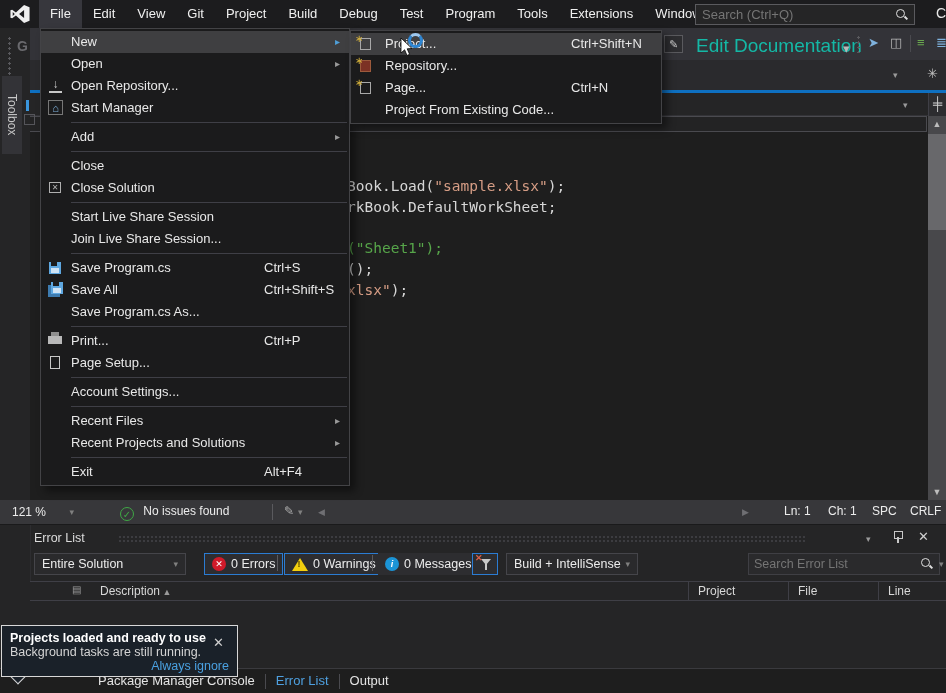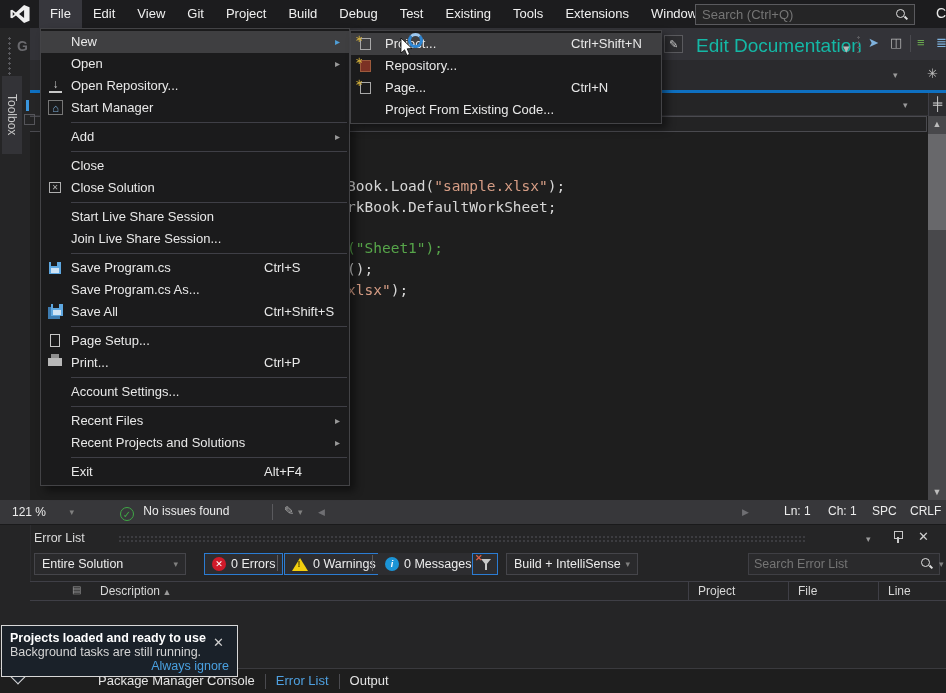--- a/index.html
+++ b/index.html
@@ -176,7 +176,7 @@
         <div class="menu-top">Build</div>
         <div class="menu-top">Debug</div>
         <div class="menu-top">Test</div>
-        <div class="menu-top">Existing</div>
+        <div class="menu-top">Program</div>
         <div class="menu-top">Tools</div>
         <div class="menu-top">Extensions</div>
         <div class="menu-top">Window</div>

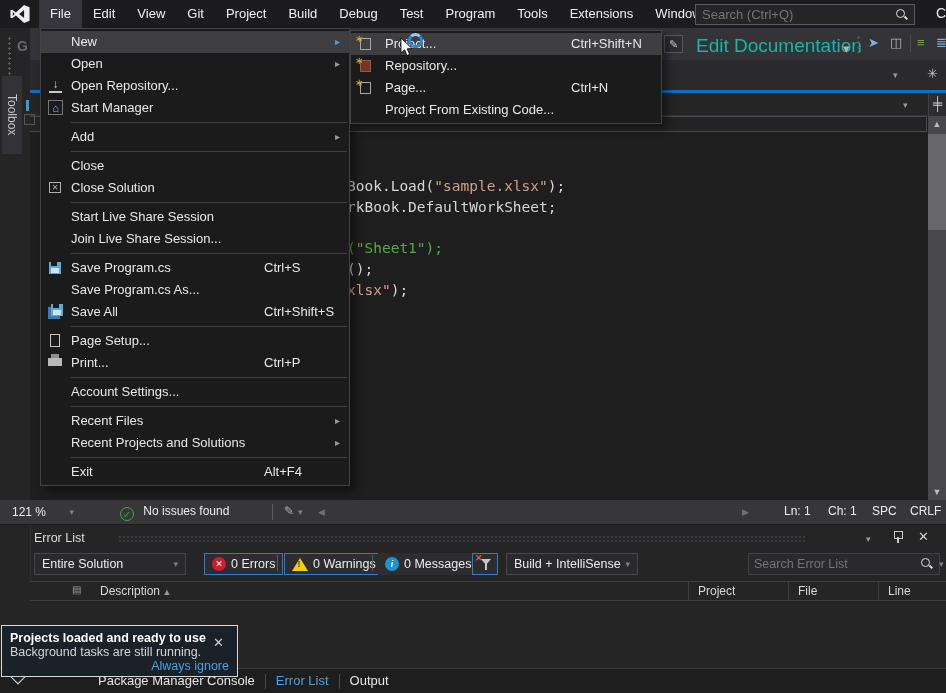--- a/index.html
+++ b/index.html
@@ -331,8 +331,8 @@
       <div class="mi"><span>Join Live Share Session...</span></div>
       <div class="msep"></div>
       <div class="mi"><span class="i-floppy"></span><span>Save Program.cs</span><span class="sc">Ctrl+S</span></div>
+      <div class="mi"><span class="i-floppy dbl"></span><span>Save All</span><span class="sc">Ctrl+Shift+S</span></div>
       <div class="mi"><span>Save Program.cs As...</span></div>
-      <div class="mi"><span class="i-floppy dbl"></span><span>Save All</span><span class="sc">Ctrl+Shift+S</span></div>
       <div class="msep"></div>
       <div class="mi"><span class="i-page"></span><span>Page Setup...</span></div>
       <div class="mi"><span class="i-print"></span><span>Print...</span><span class="sc">Ctrl+P</span></div>

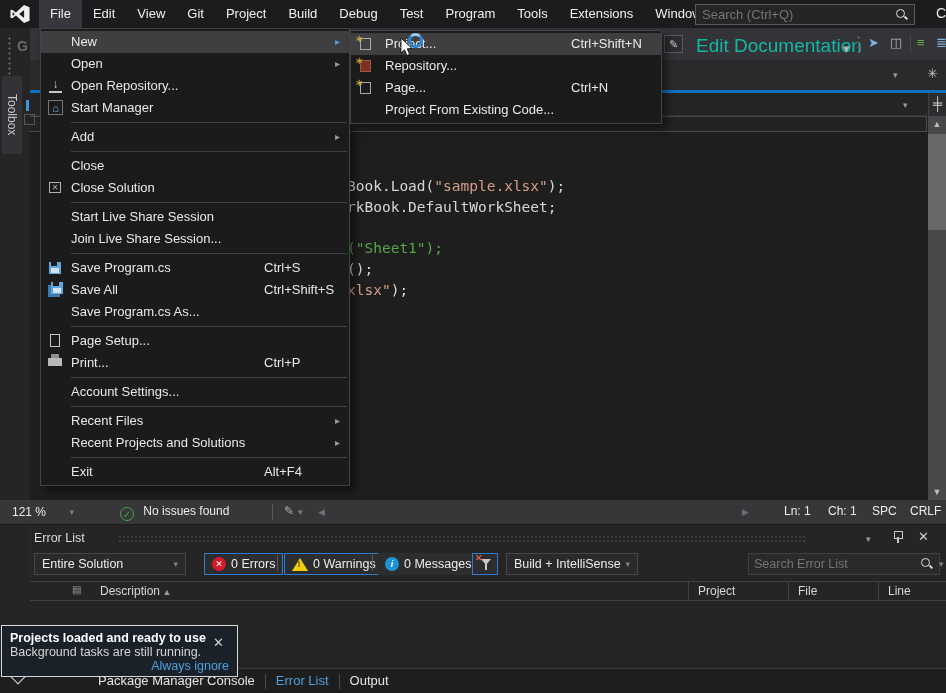--- a/index.html
+++ b/index.html
@@ -334,8 +334,8 @@
       <div class="mi"><span class="i-floppy dbl"></span><span>Save All</span><span class="sc">Ctrl+Shift+S</span></div>
       <div class="mi"><span>Save Program.cs As...</span></div>
       <div class="msep"></div>
+      <div class="mi"><span class="i-print"></span><span>Print...</span><span class="sc">Ctrl+P</span></div>
       <div class="mi"><span class="i-page"></span><span>Page Setup...</span></div>
-      <div class="mi"><span class="i-print"></span><span>Print...</span><span class="sc">Ctrl+P</span></div>
       <div class="msep"></div>
       <div class="mi"><span>Account Settings...</span></div>
       <div class="msep"></div>

